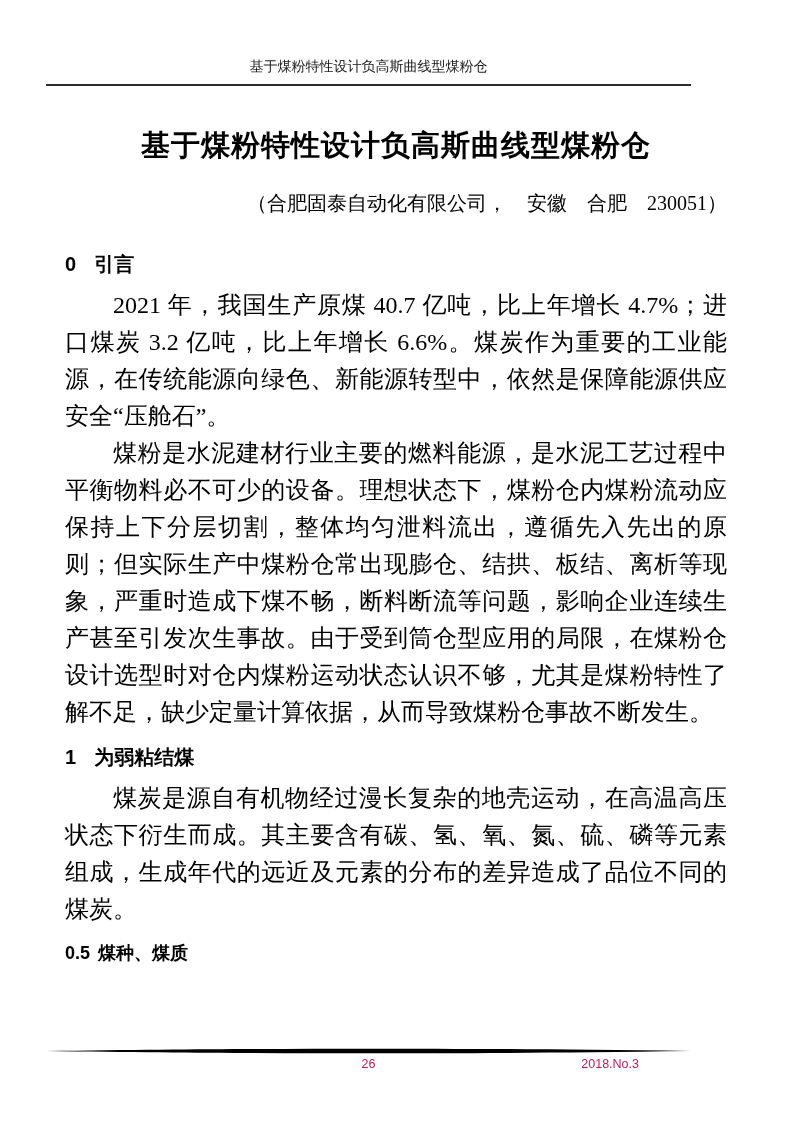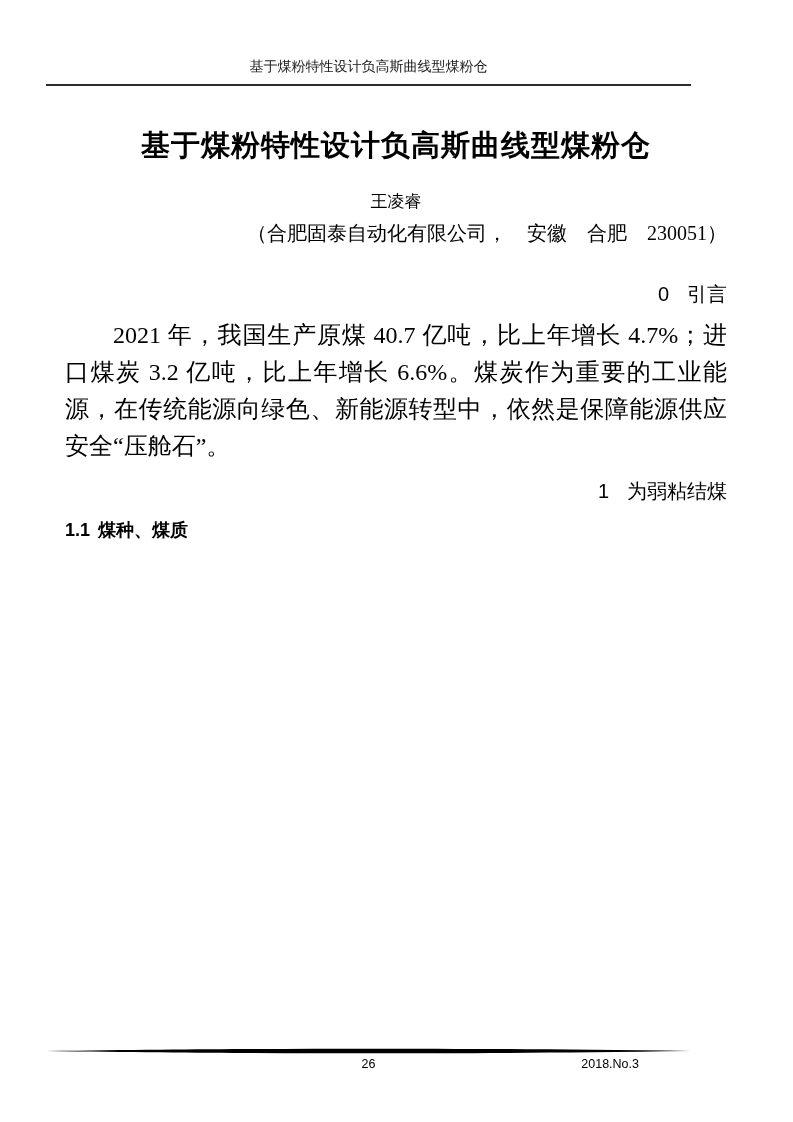--- a/index.html
+++ b/index.html
@@ -135,7 +135,6 @@
 
     <h1 class="title">基于煤粉特性设计负高斯曲线型煤粉仓</h1>
 
-    <div class="author">王凌睿</div>
 
     <div class="affiliation">（合肥固泰自动化有限公司，　安徽　合肥　230051）</div>
 

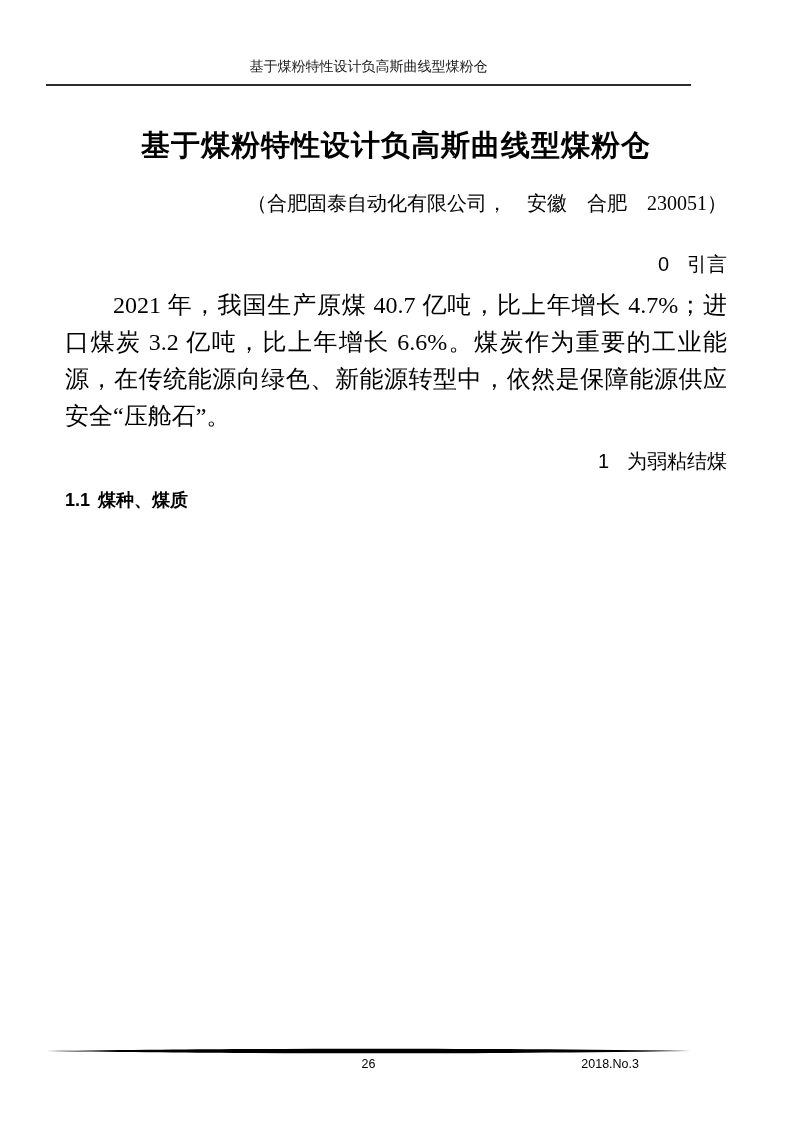--- a/index.html
+++ b/index.html
@@ -67,10 +67,9 @@
   h2.sec-level1 {
     margin: 12px 0 9px 0;
     font-family: "Liberation Sans", "DejaVu Sans", sans-serif;
-    font-weight: 400;
+    font-weight: 700;
     font-size: 20px;
     line-height: 28px;
-    text-align: right;
   }
   h2.sec-level1 .sec-num { margin-right: 18px; }
 

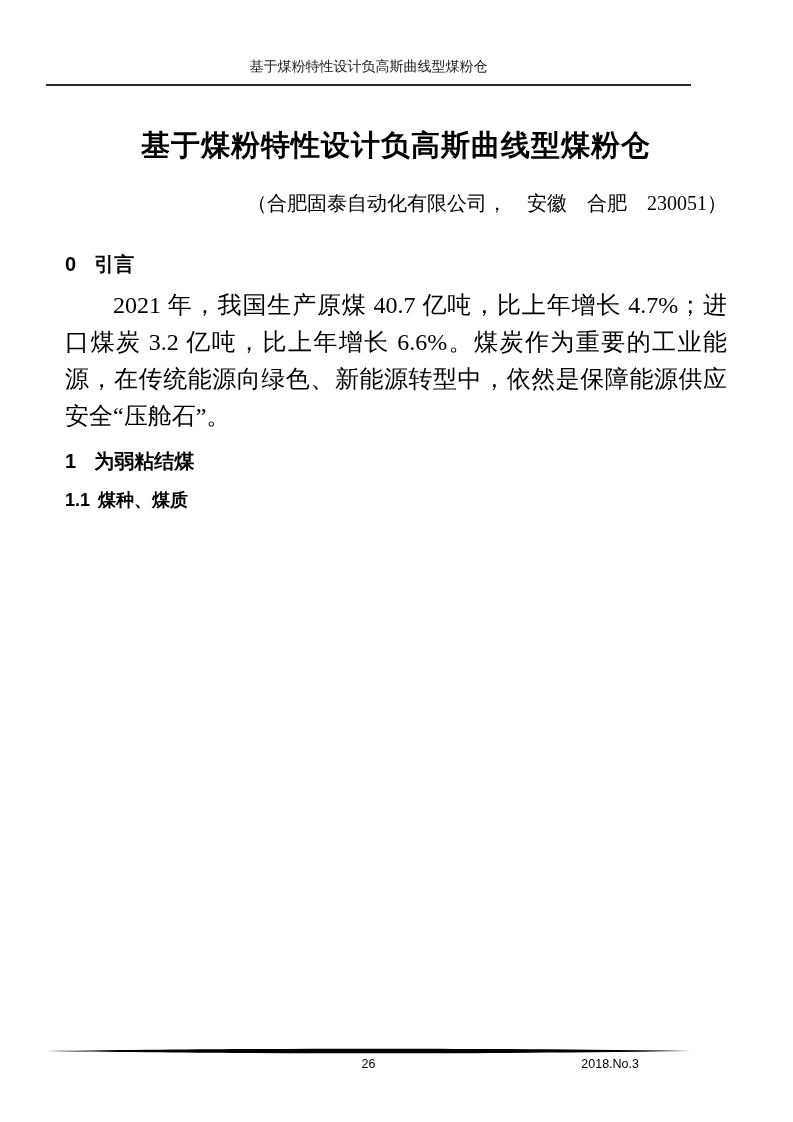--- a/index.html
+++ b/index.html
@@ -142,6 +142,7 @@
         <span class="sec-num">0</span><span class="sec-txt">引言</span>
       </h2>
       <p class="body-para">2021 年，我国生产原煤 40.7 亿吨，比上年增长 4.7%；进口煤炭 3.2 亿吨，比上年增长 6.6%。煤炭作为重要的工业能源，在传统能源向绿色、新能源转型中，依然是保障能源供应安全“压舱石”。</p>
+      <p class="body-para">煤粉是水泥建材行业主要的燃料能源，是水泥工艺过程中平衡物料必不可少的设备。理想状态下，煤粉仓内煤粉流动应保持上下分层切割，整体均匀泄料流出，遵循先入先出的原则；但实际生产中煤粉仓常出现膨仓、结拱、板结、离析等现象，严重时造成下煤不畅，断料断流等问题，影响企业连续生产甚至引发次生事故。由于受到筒仓型应用的局限，在煤粉仓设计选型时对仓内煤粉运动状态认识不够，尤其是煤粉特性了解不足，缺少定量计算依据，从而导致煤粉仓事故不断发生。</p>
     </section>
 
     <section>

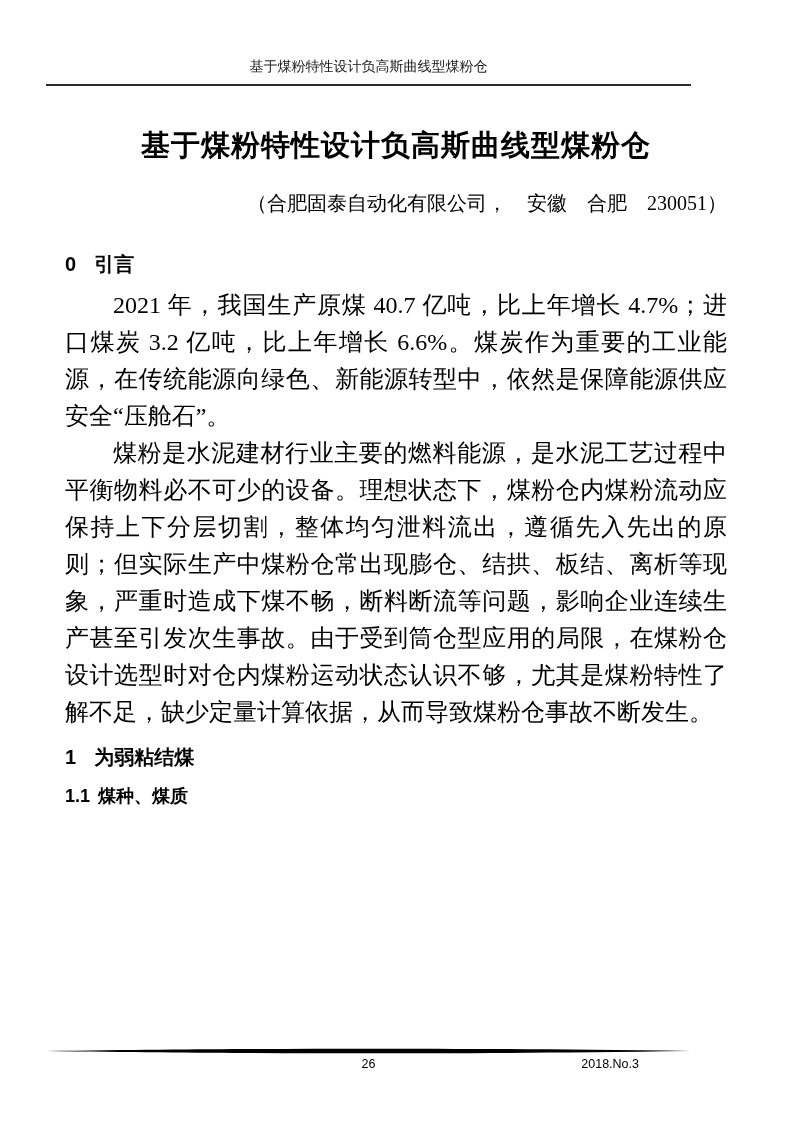--- a/index.html
+++ b/index.html
@@ -149,6 +149,7 @@
       <h2 class="sec-level1">
         <span class="sec-num">1</span><span class="sec-txt">为弱粘结煤</span>
       </h2>
+      <p class="body-para">煤炭是源自有机物经过漫长复杂的地壳运动，在高温高压状态下衍生而成。其主要含有碳、氢、氧、氮、硫、磷等元素组成，生成年代的远近及元素的分布的差异造成了品位不同的煤炭。</p>
     </section>
 
     <section>

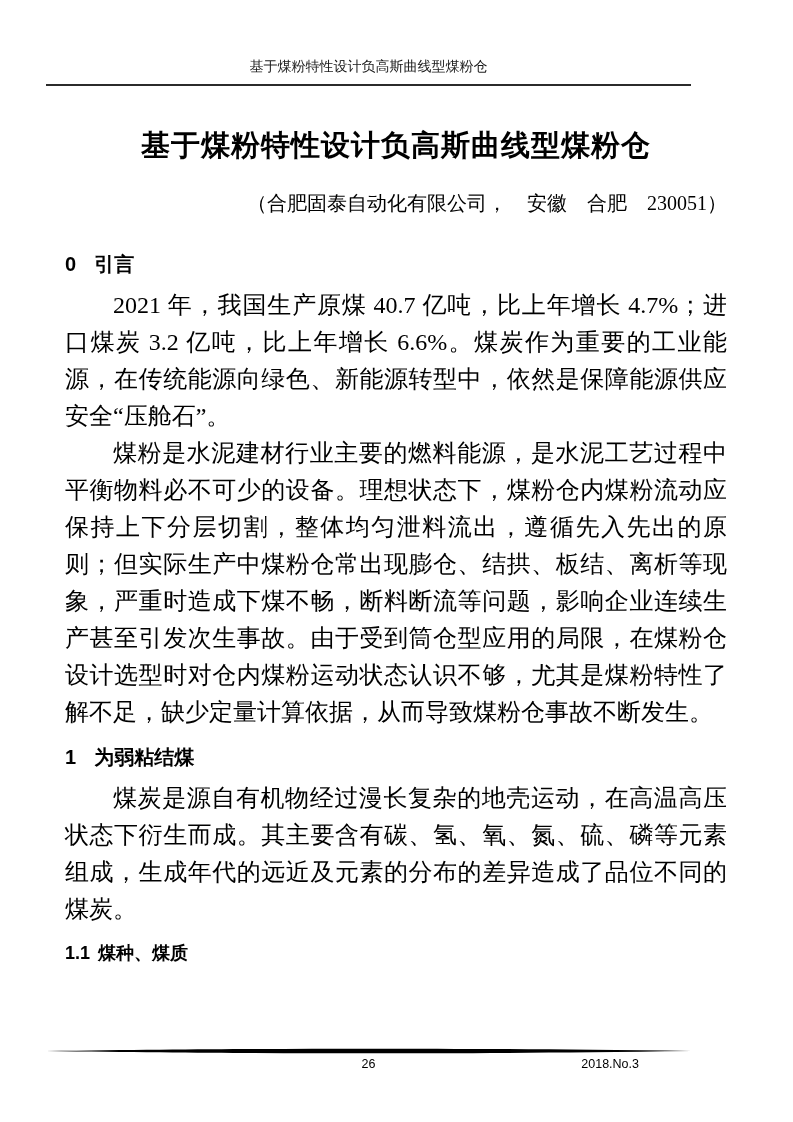--- a/index.html
+++ b/index.html
@@ -154,7 +154,7 @@
 
     <section>
       <h3 class="sec-level2">
-        <span class="sec-num">1.1</span><span class="sec-txt">煤种、煤质</span>
+        <span class="sec-num">0.5</span><span class="sec-txt">煤种、煤质</span>
       </h3>
     </section>
 

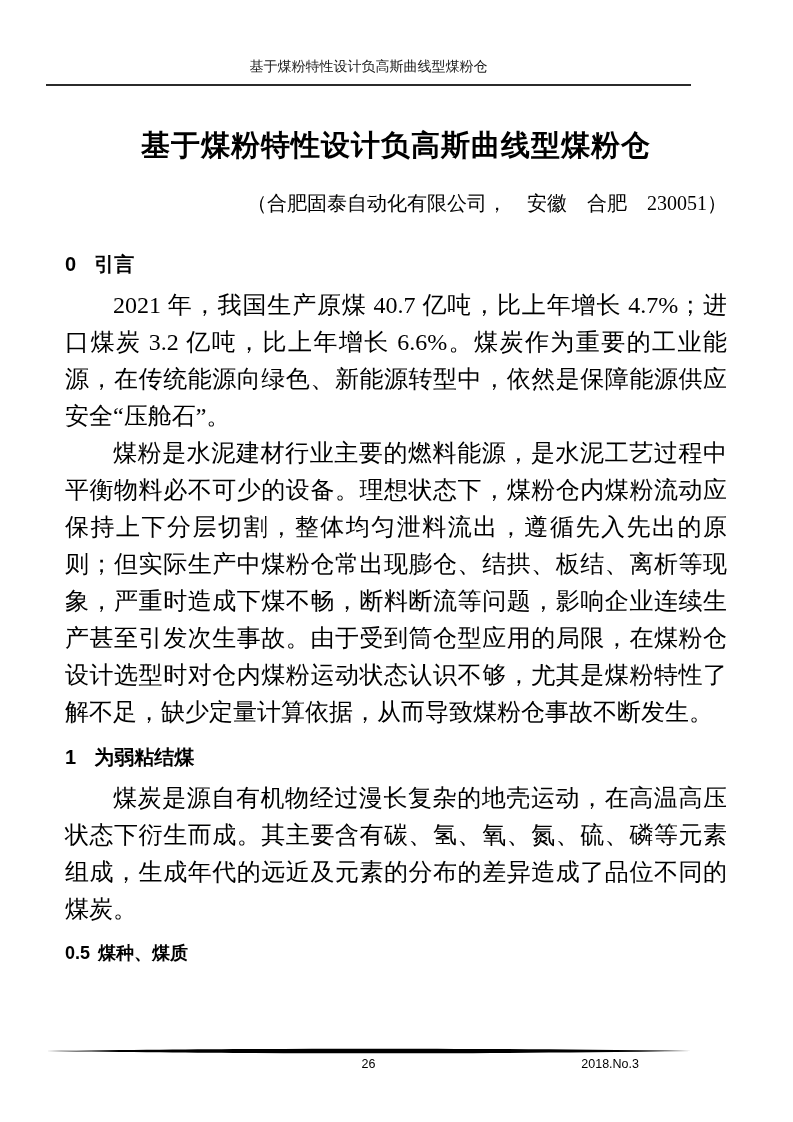--- a/index.html
+++ b/index.html
@@ -109,7 +109,7 @@
     font-size: 12.5px;
     line-height: 16px;
     font-family: "Liberation Sans", "DejaVu Sans", sans-serif;
-    color: #000000;
+    color: #be185d;
   }
   .page-number {
     position: absolute;

